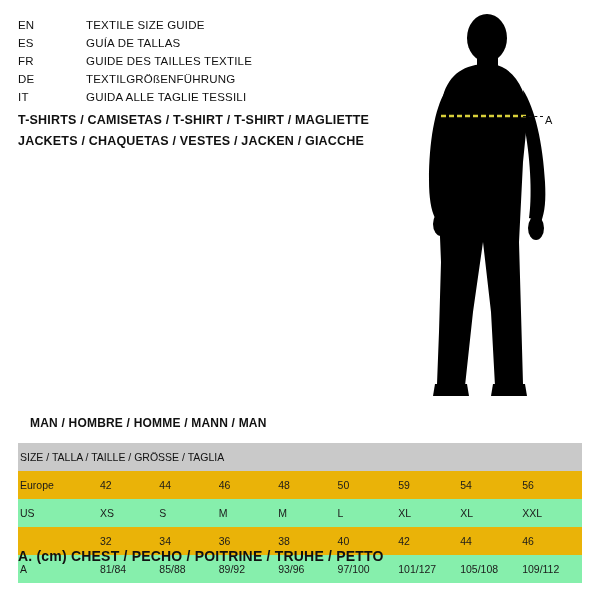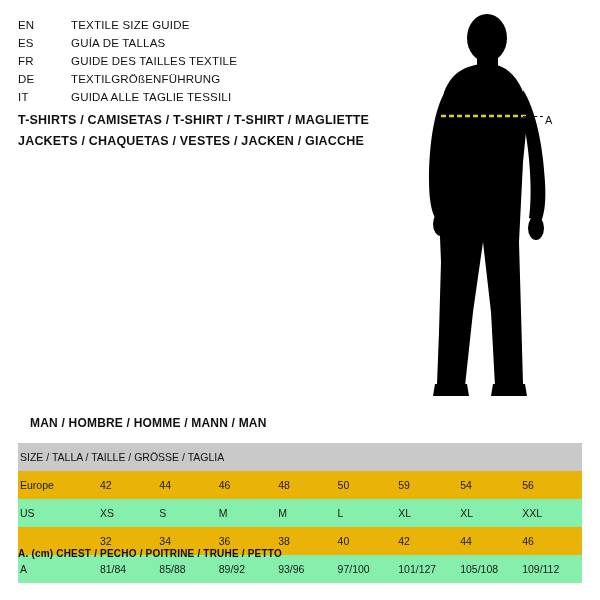--- a/index.html
+++ b/index.html
@@ -37,7 +37,6 @@
     line-height: 18px;
     letter-spacing: 0.2px;
     color: #111111;
-    gap: 13px;
   }
   .lang-code {
     width: 40px;

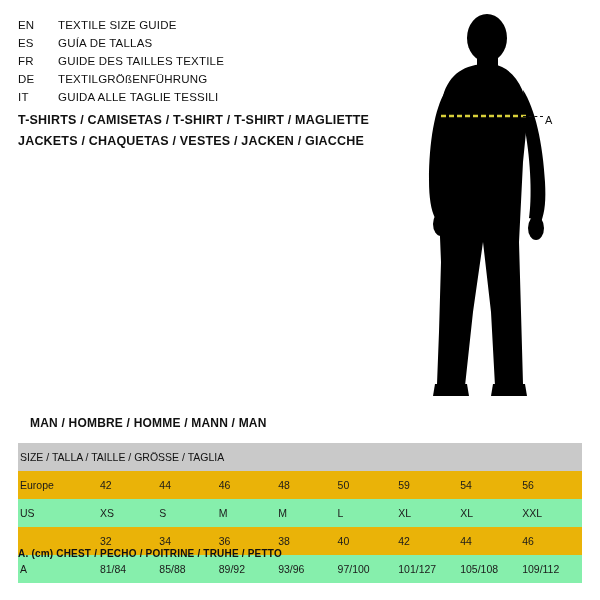--- a/index.html
+++ b/index.html
@@ -45,6 +45,7 @@
   .lang-text {
     flex: 1 1 auto;
     white-space: nowrap;
+    margin-left: 28px;
   }
 
   

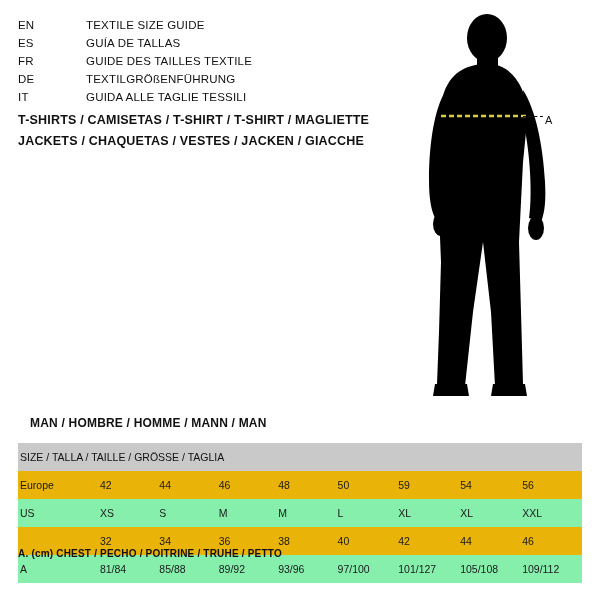--- a/index.html
+++ b/index.html
@@ -142,7 +142,7 @@
     position: absolute;
     left: 18px;
     top: 548px;
-    font-size: 10px;
+    font-size: 14px;
     font-weight: bold;
     letter-spacing: 0.2px;
     color: #111111;

